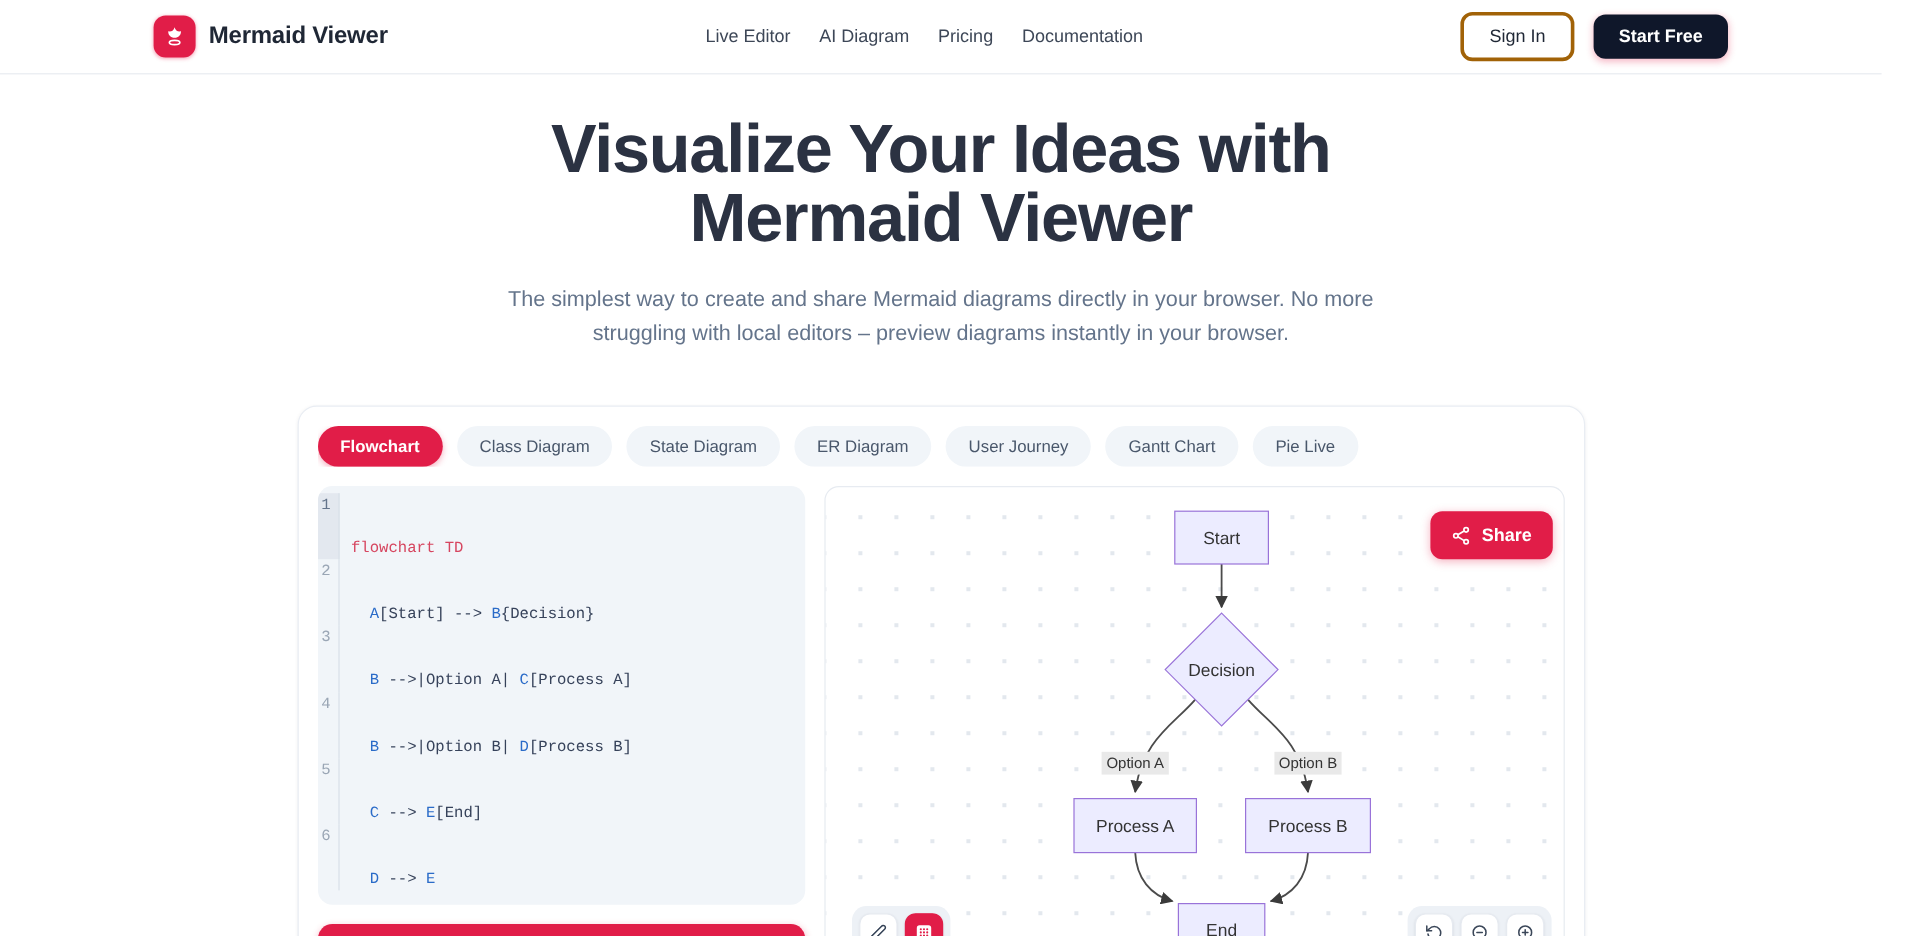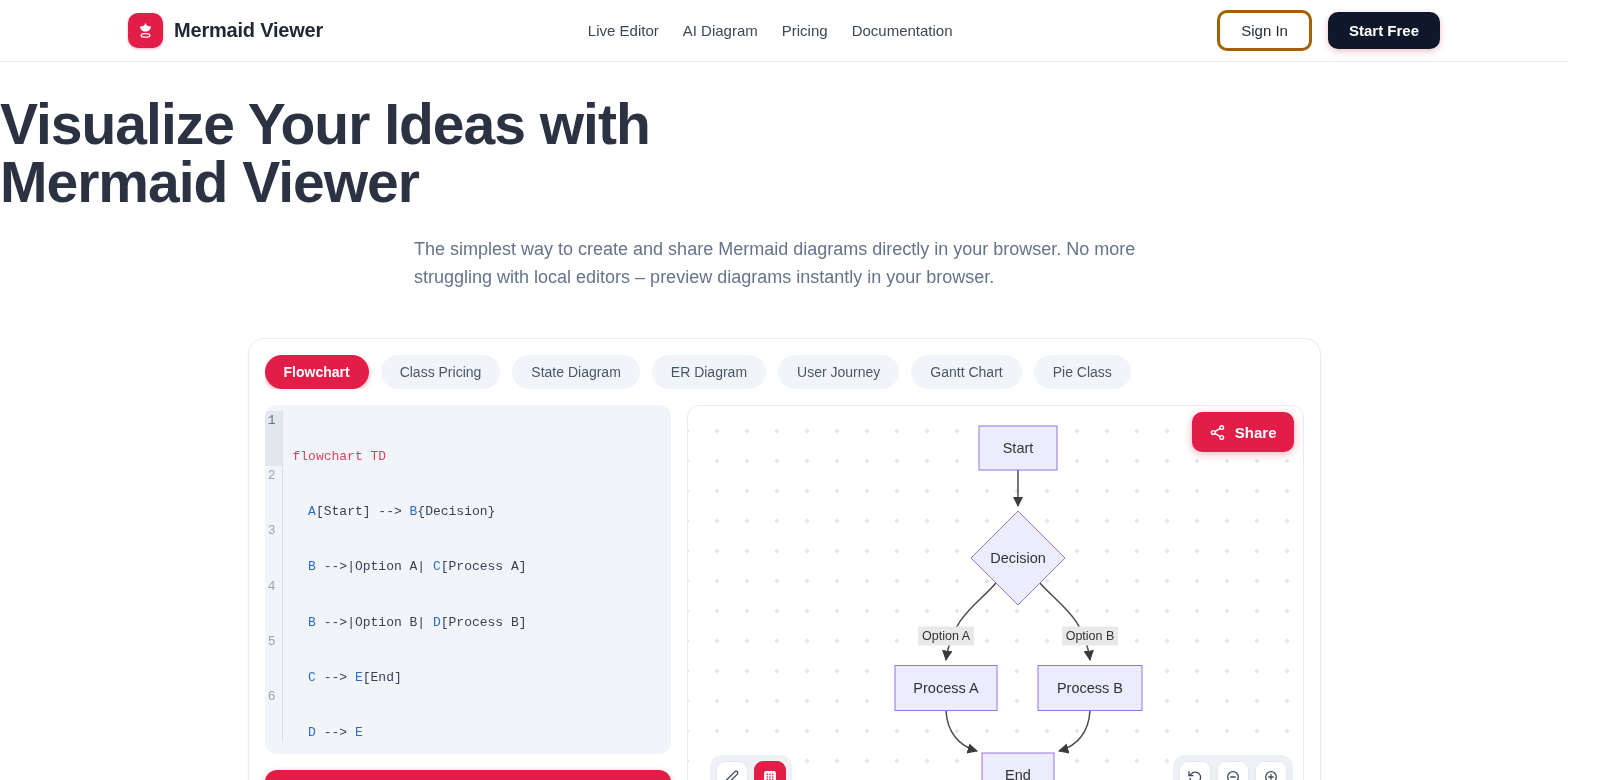--- a/index.html
+++ b/index.html
@@ -25,7 +25,7 @@
     font-family: inherit; box-shadow: 0 2px 6px rgba(225,29,72,.3); }
 
   
-  .hero { }
+  .hero { text-align: center; }
   .hero h1 { margin-top: 33px; font-size: 57px; line-height: 58px; font-weight: 700;
     letter-spacing: -1px; color: #2b3242; }
   .hero h1 span { display: block; }

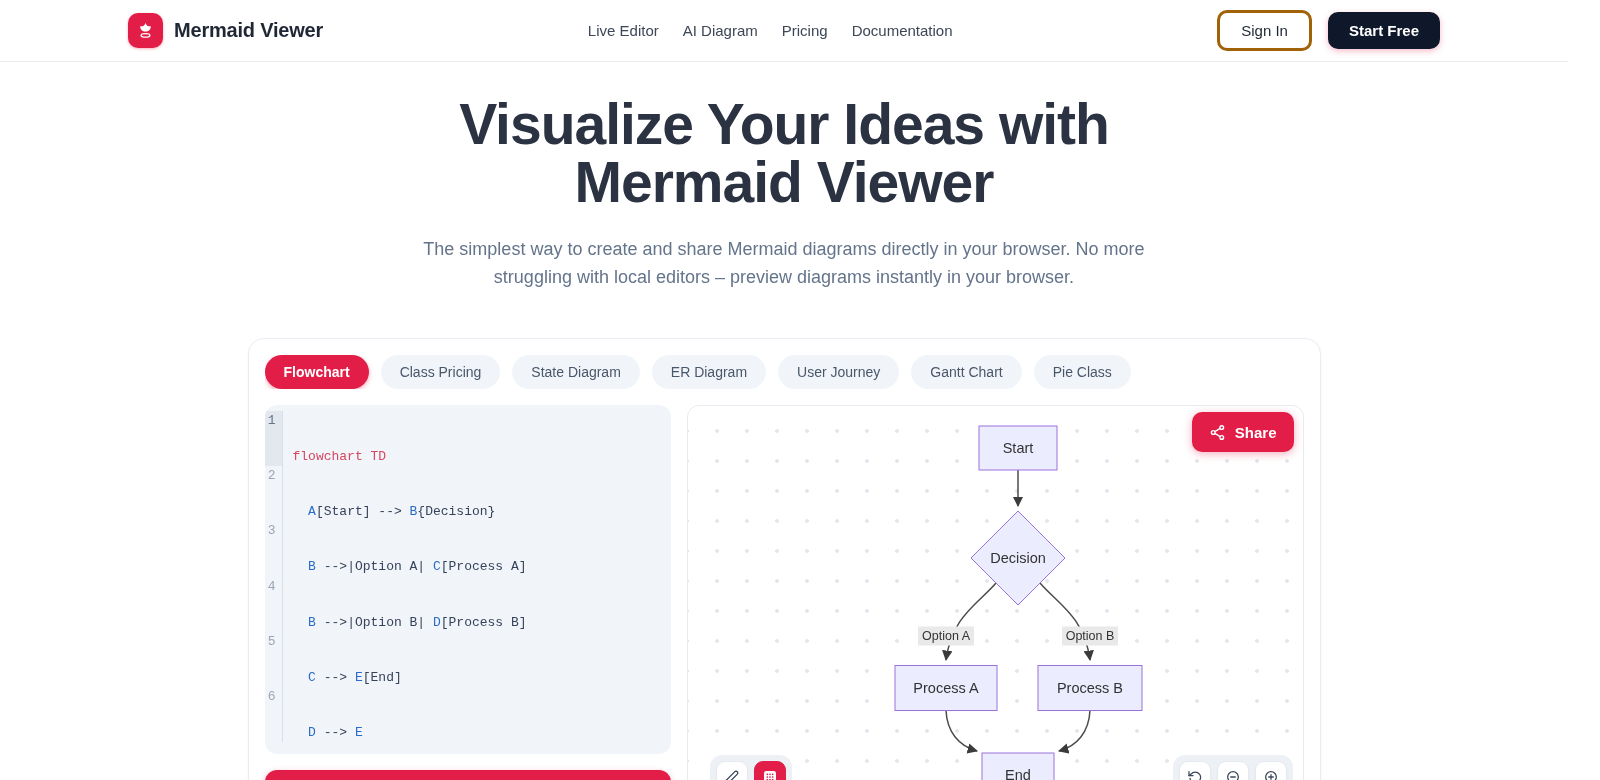--- a/index.html
+++ b/index.html
@@ -129,7 +129,7 @@
 
     <div class="tabs">
         <button class="pill active">Flowchart</button>
-        <button class="pill">Class Pricing</button>
+        <button class="pill">Class Diagram</button>
         <button class="pill">State Diagram</button>
         <button class="pill">ER Diagram</button>
         <button class="pill">User Journey</button>

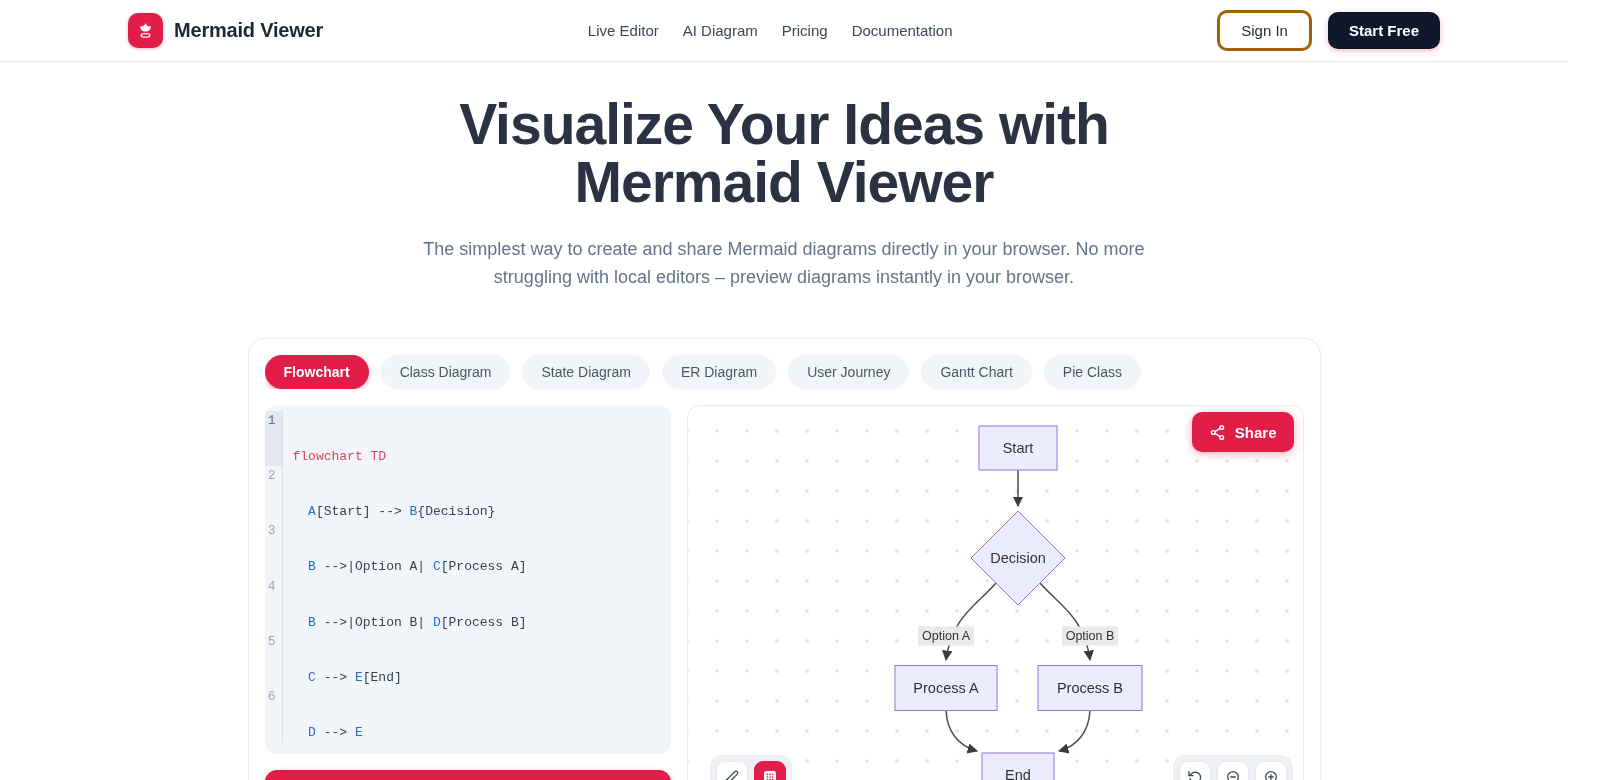--- a/index.html
+++ b/index.html
@@ -134,7 +134,7 @@
         <button class="pill">ER Diagram</button>
         <button class="pill">User Journey</button>
         <button class="pill">Gantt Chart</button>
-        <button class="pill">Pie Class</button>
+        <button class="pill">Pie Live</button>
       </div>
 
     <div class="panels">

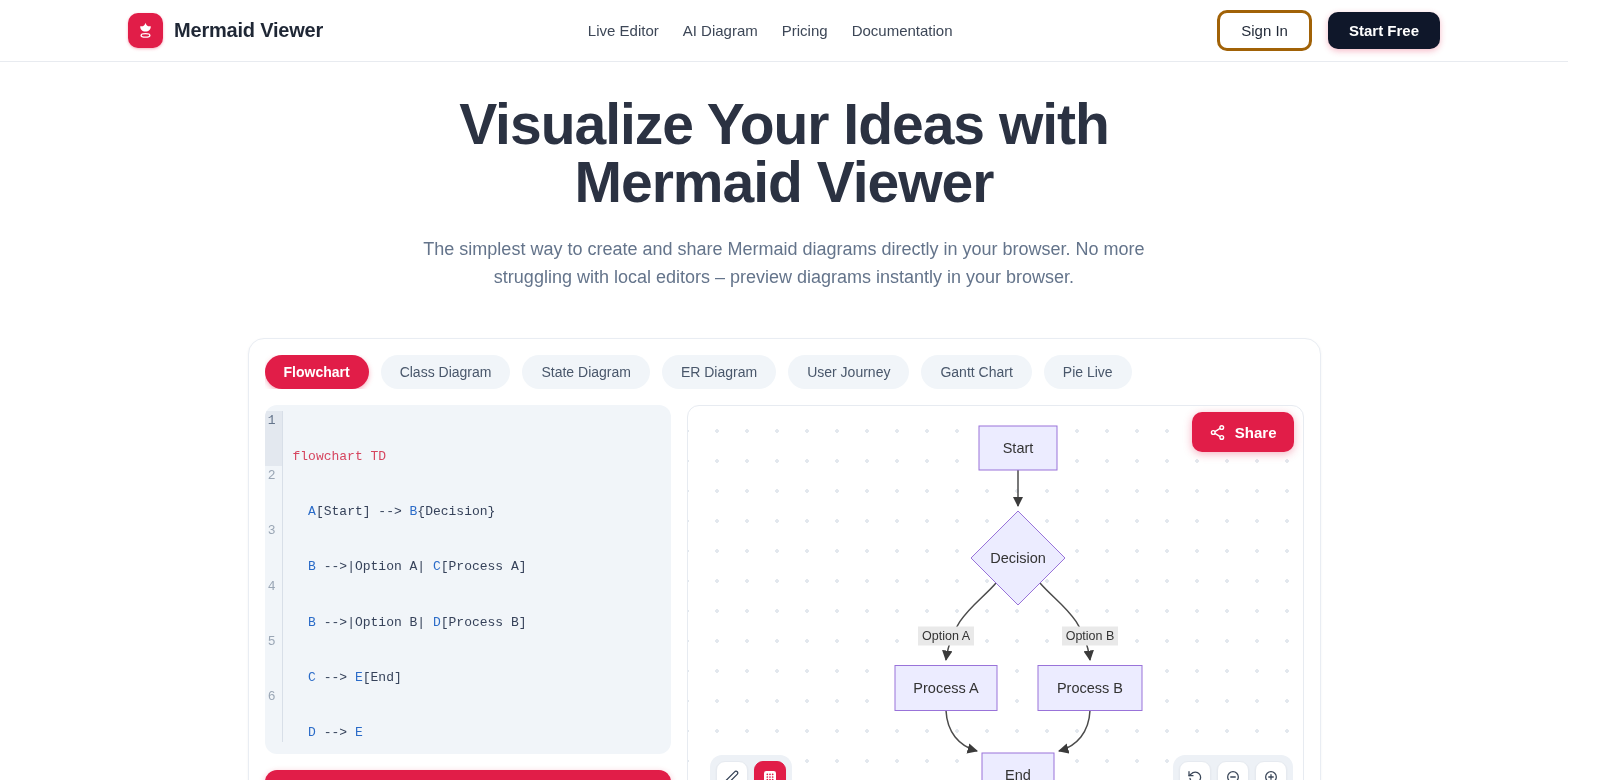--- a/index.html
+++ b/index.html
@@ -76,7 +76,7 @@
   .edge-label { font-family: "Liberation Sans", sans-serif; font-size: 12.5px; fill: #333;
     text-anchor: middle; }
 
-  .share-btn { position: absolute; top: 6px; right: 9px; height: 40px; padding: 0 17px;
+  .share-btn { position: absolute; top: 20px; right: 9px; height: 40px; padding: 0 17px;
     display: flex; align-items: center; gap: 9px; background: #e11d48; color: #fff;
     border: none; border-radius: 10px; font-size: 15px; font-weight: 600; font-family: inherit;
     cursor: pointer; box-shadow: 0 2px 8px rgba(225,29,72,.35); }

